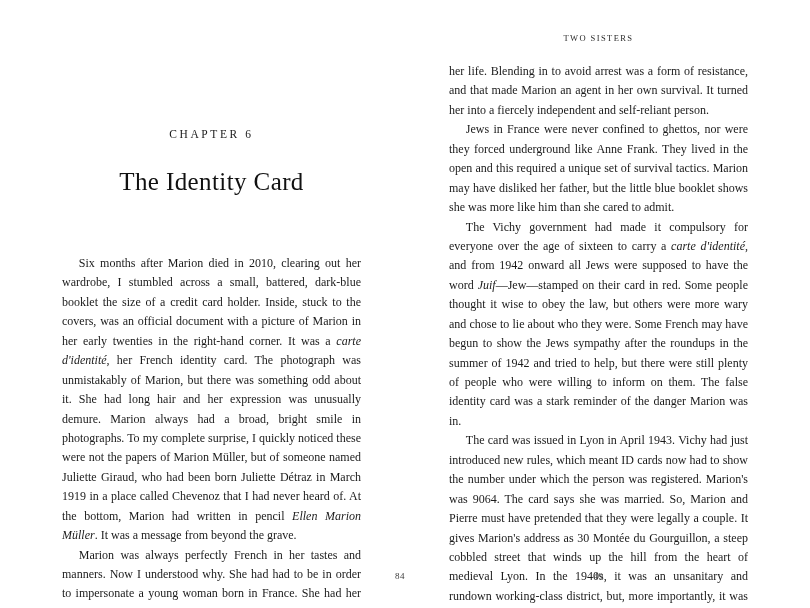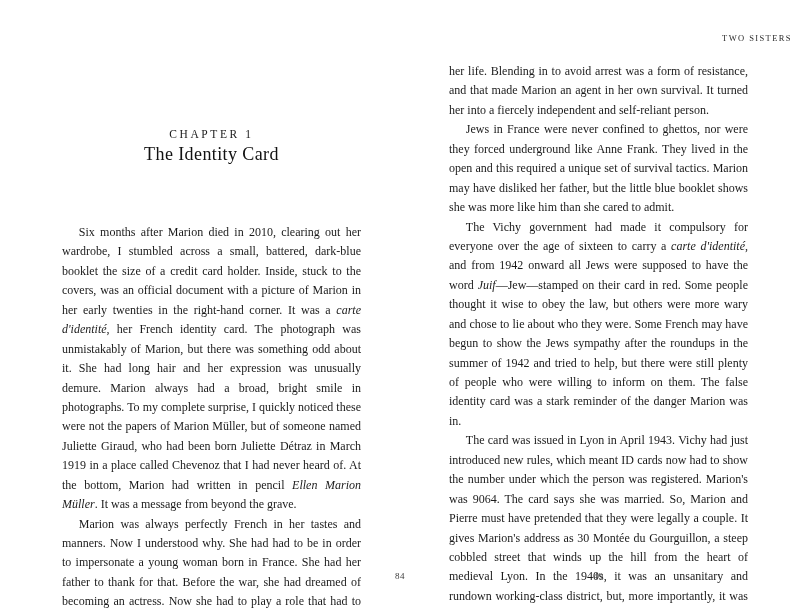--- a/index.html
+++ b/index.html
@@ -45,7 +45,6 @@
   }
   .page-right .running-head {
     padding-right: 18px;
-    text-align: right;
   }
   .folio {
     position: absolute;

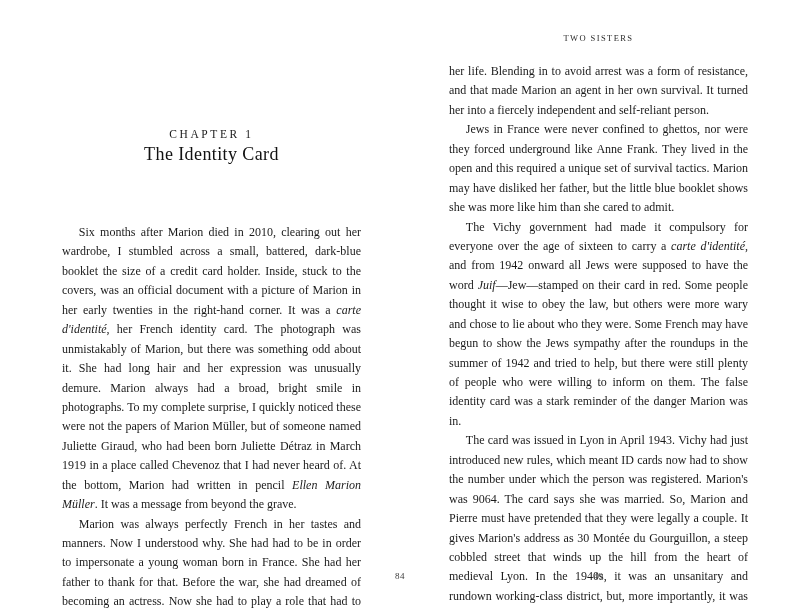--- a/index.html
+++ b/index.html
@@ -110,7 +110,7 @@
 
   <div class="page page-left">
     <div class="chapter-block">
-      <div class="chapter-number">CHAPTER 1</div>
+      <div class="chapter-number">CHAPTER 6</div>
       <div class="chapter-title">The Identity Card</div>
     </div>
 

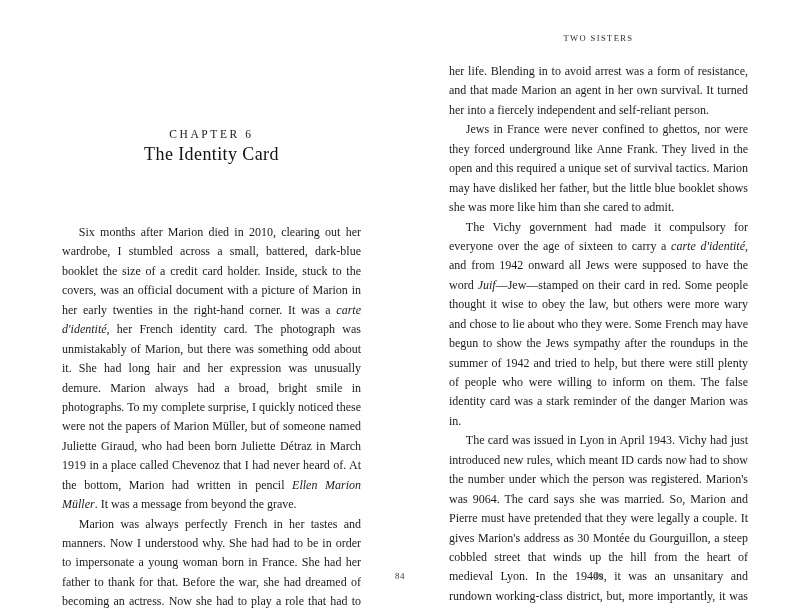--- a/index.html
+++ b/index.html
@@ -69,8 +69,8 @@
     color: #1a1a1a;
   }
   .chapter-title {
-    margin-top: 4px;
-    font-size: 18px;
+    margin-top: 28px;
+    font-size: 25px;
     letter-spacing: 0.4px;
     color: #111;
     font-weight: normal;

